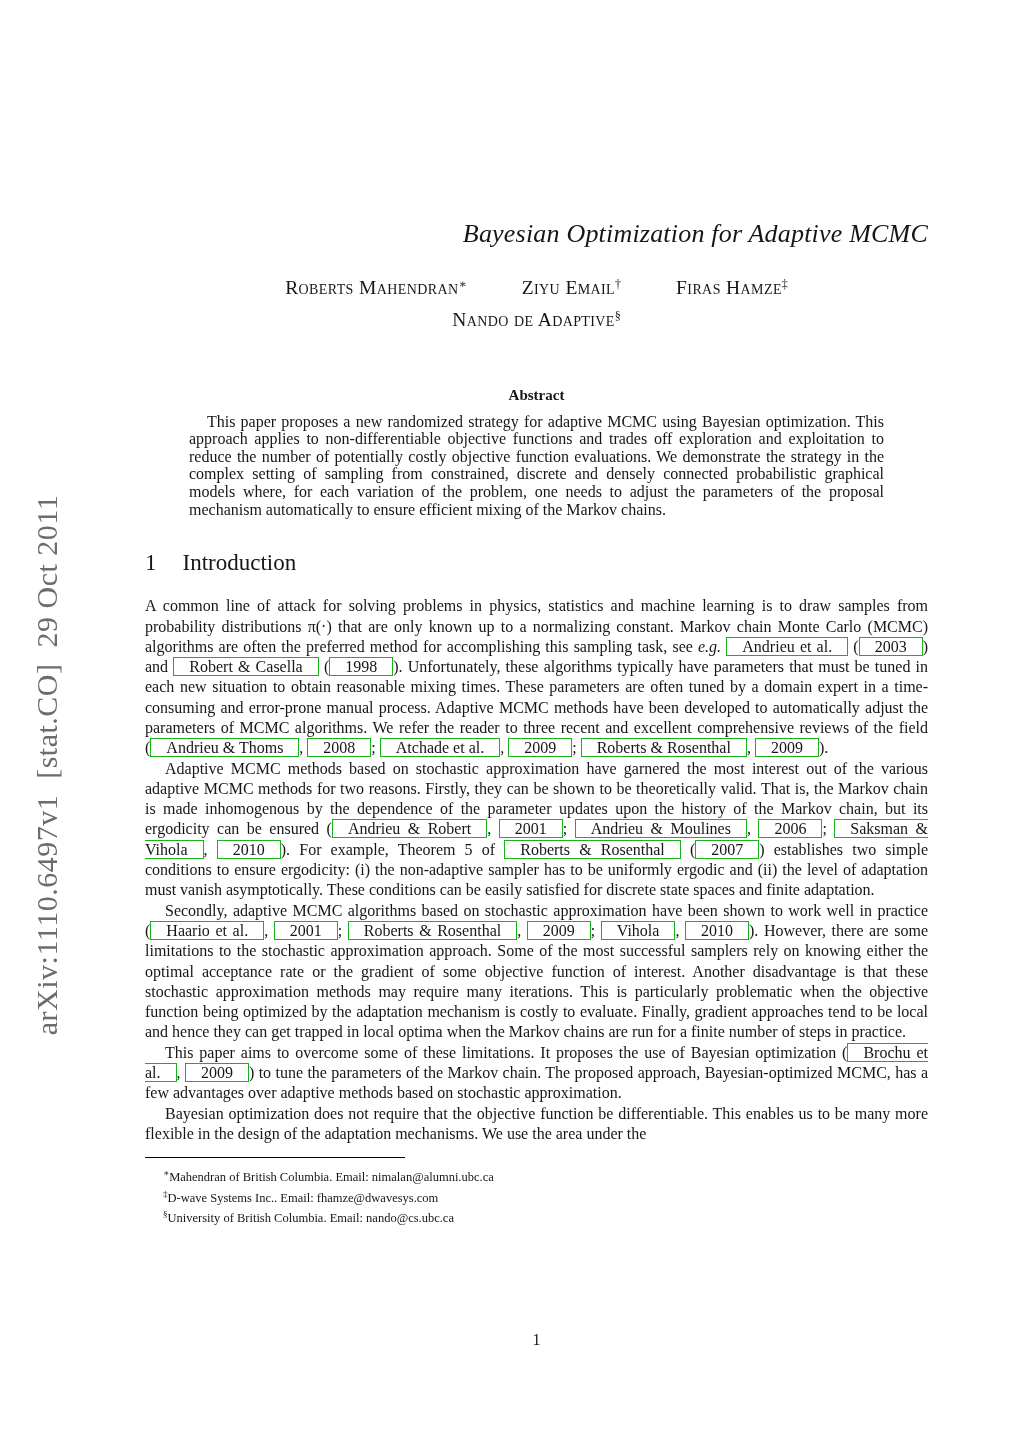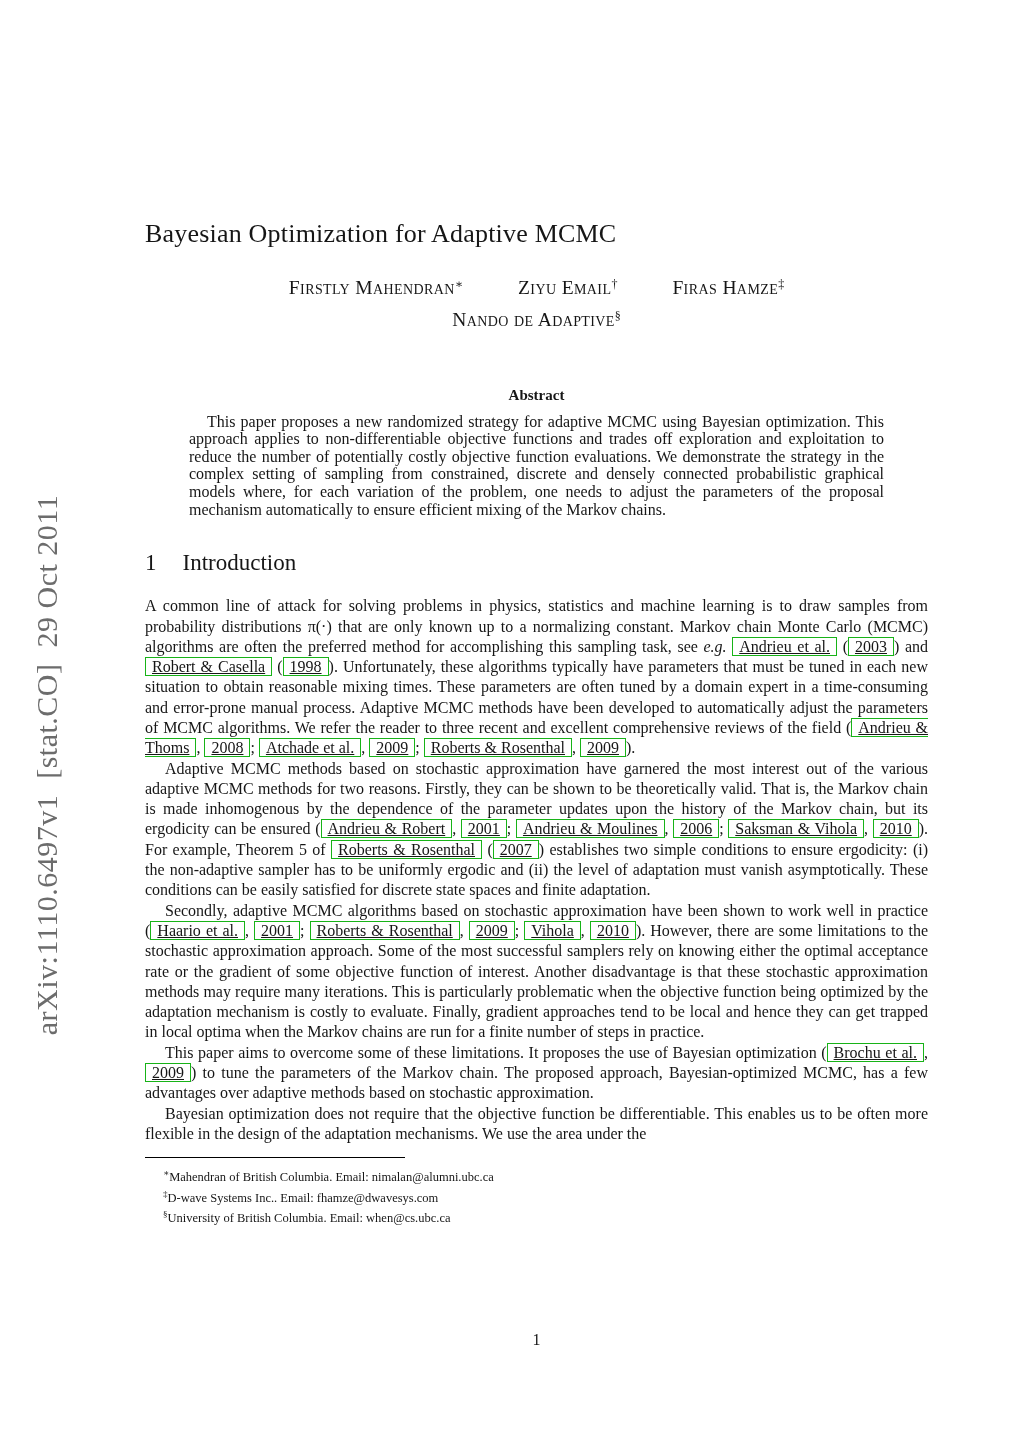--- a/index.html
+++ b/index.html
@@ -20,7 +20,7 @@
   .content{margin-left:145px;width:783px;padding-top:219px;}
   .title{
     font-size:26px;font-weight:normal;margin:0 0 28px 0;
-    text-align:left;letter-spacing:0.2px;
+    text-align:right;letter-spacing:0.2px;font-style:italic;
   }
   .authors-row{display:flex;justify-content:center;gap:55px;margin-bottom:10px;}
   .author{white-space:nowrap;}

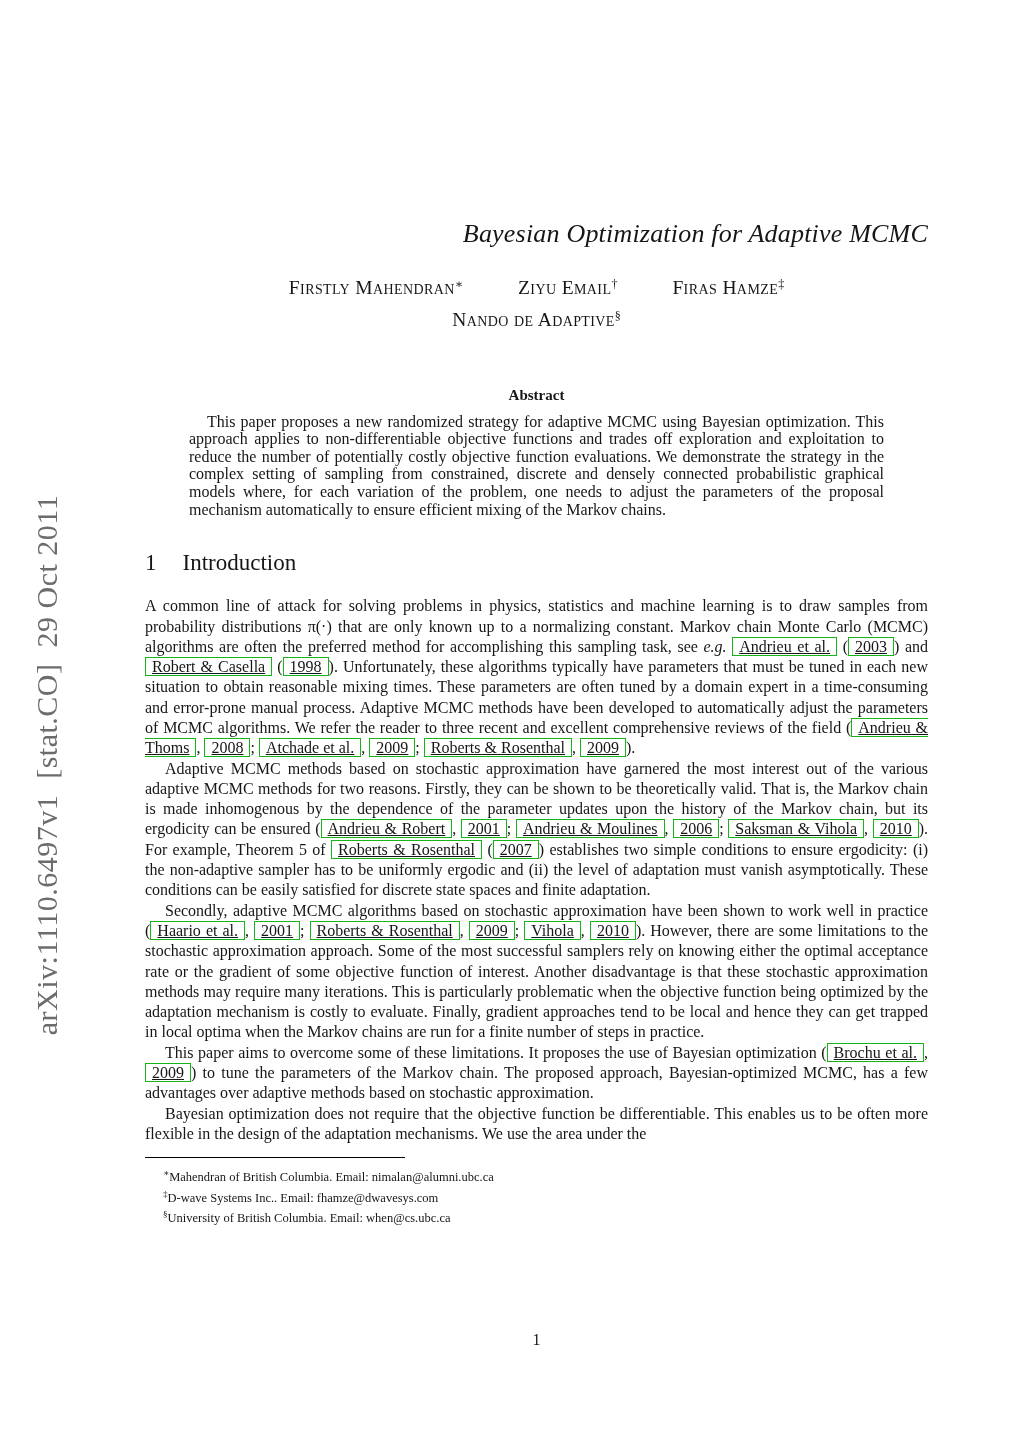--- a/index.html
+++ b/index.html
@@ -58,7 +58,7 @@
     <h1 class="title">Bayesian Optimization for Adaptive MCMC</h1>
 
     <div class="authors-row" id="authors-row1">
-        <span class="author"><span class="author-nm">Firstly Mahendran</span><sup class="author-mk">∗</sup></span>
+        <span class="author"><span class="author-nm">Roberts Mahendran</span><sup class="author-mk">∗</sup></span>
         <span class="author"><span class="author-nm">Ziyu Email</span><sup class="author-mk">†</sup></span>
         <span class="author"><span class="author-nm">Firas Hamze</span><sup class="author-mk">‡</sup></span>
       </div>

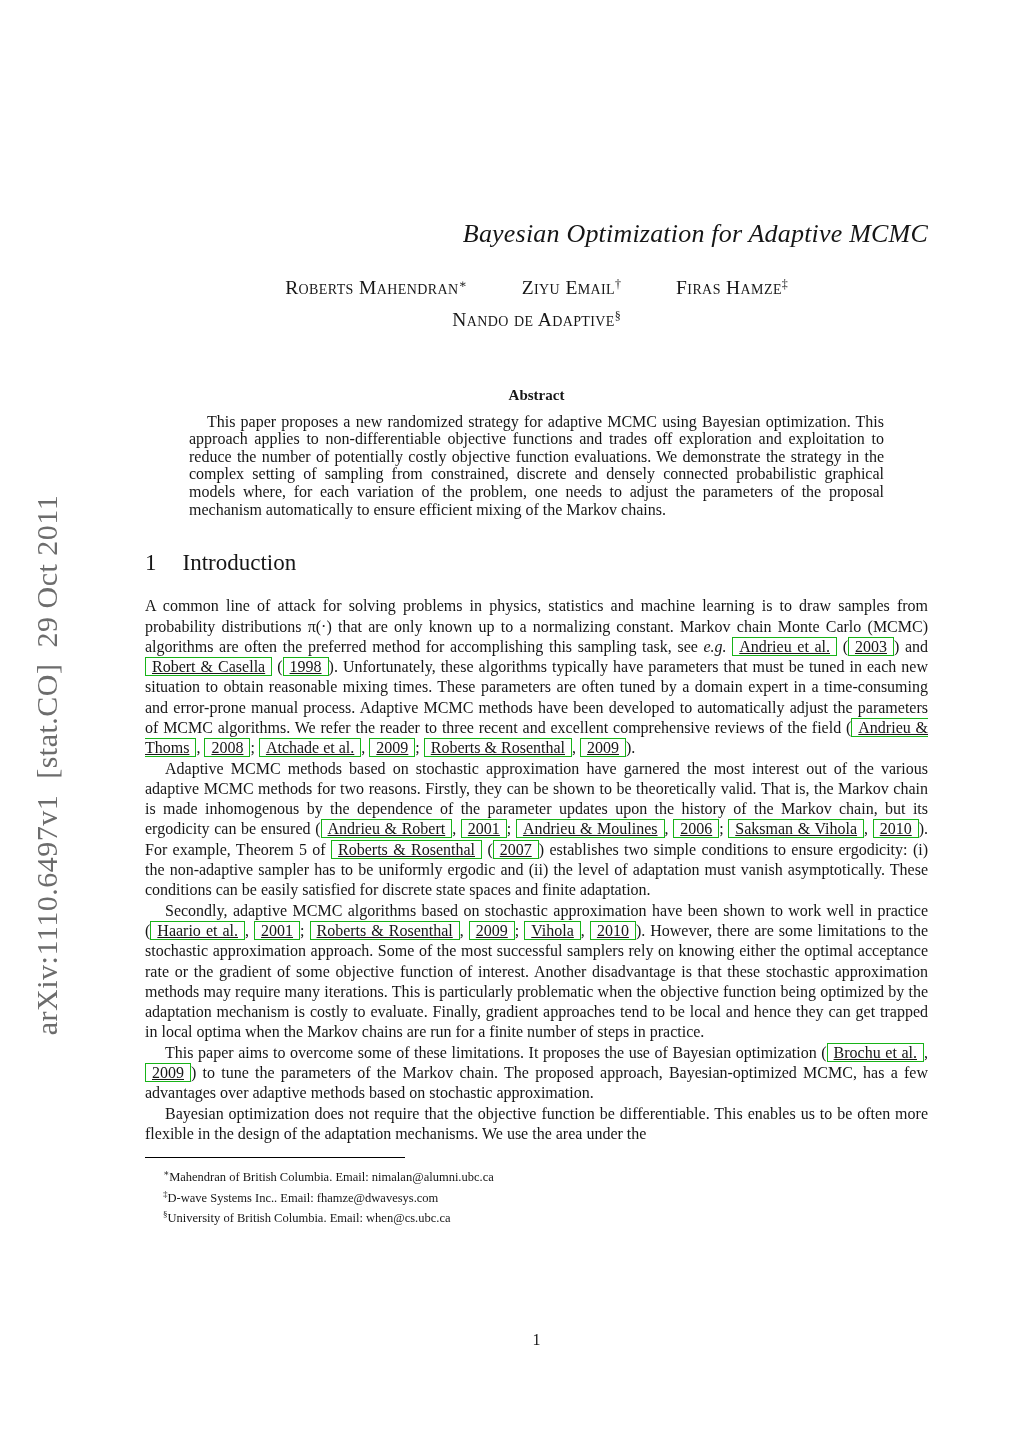--- a/index.html
+++ b/index.html
@@ -36,7 +36,7 @@
   .sec-title{margin-left:26px;}
   .body-par{font-size:16px;line-height:20.3px;text-align:justify;margin:0;hyphens:auto;}
   .body-par.indent{text-indent:20px;}
-  .cite{border:1px solid #17b317;padding:0 6px;text-decoration:underline;}
+  .cite{border:1px solid #17b317;padding:0 15px;}
   .em{font-style:italic;}
   .footnote-rule{border:none;border-top:1px solid #000;width:260px;margin:13px 0 7px 0;}
   .footnote{font-size:12.5px;line-height:16.3px;padding-left:18px;text-align:justify;}

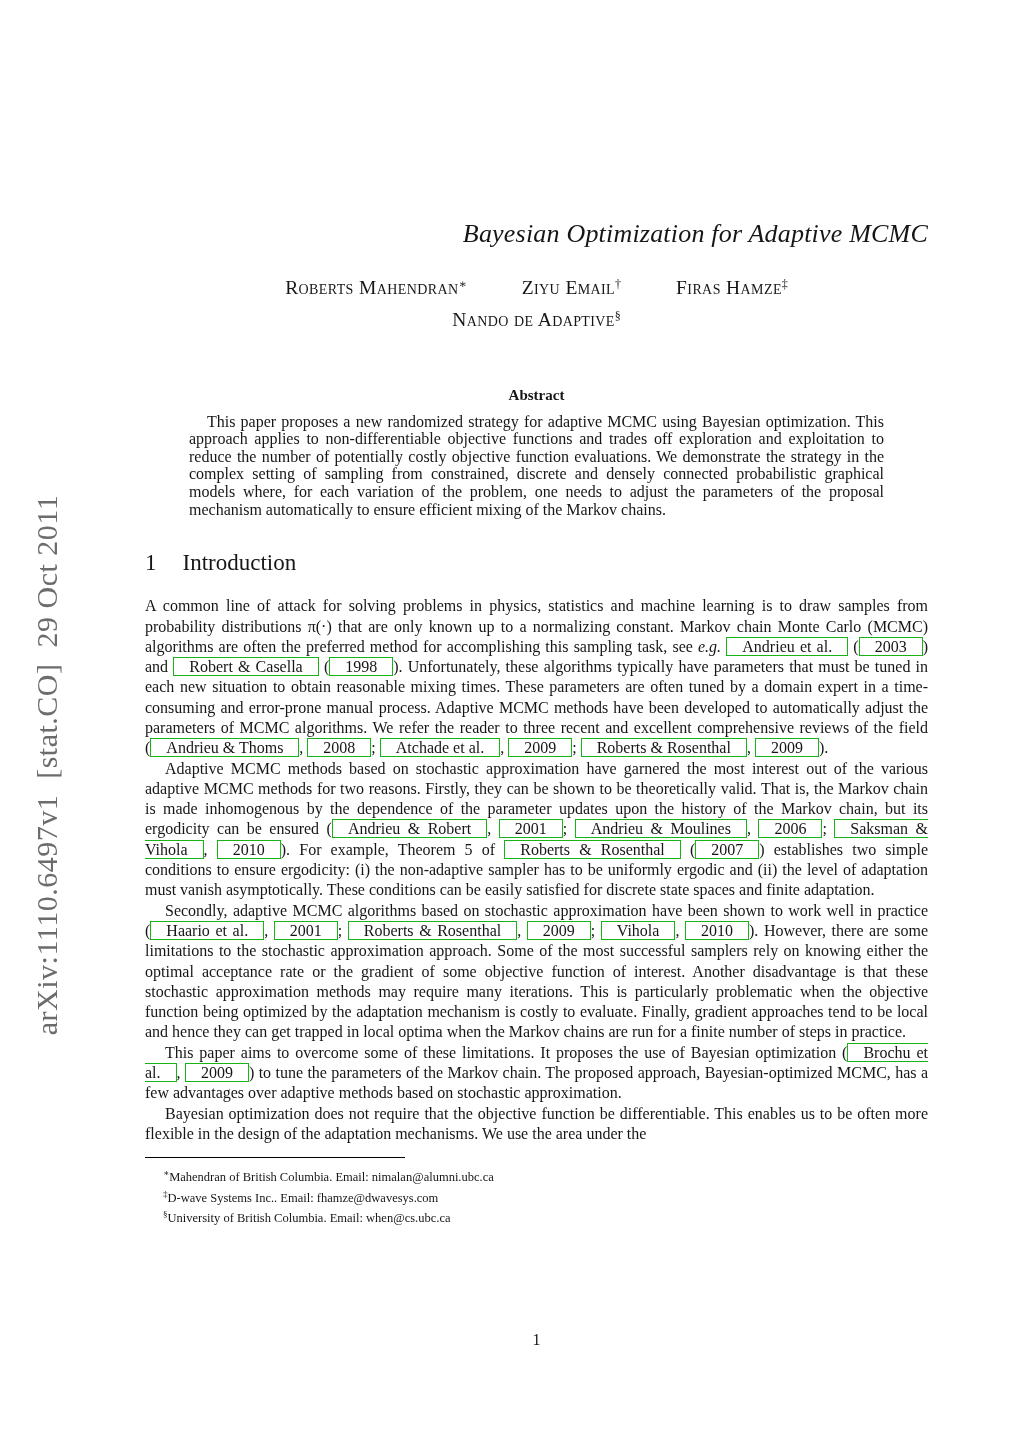--- a/index.html
+++ b/index.html
@@ -78,7 +78,7 @@
         <p class="body-par indent"><span>Adaptive MCMC methods based on stochastic approximation have garnered the most interest out of the various adaptive MCMC methods for two reasons. Firstly, they can be shown to be theoretically valid. That is, the Markov chain is made inhomogenous by the dependence of the parameter updates upon the history of the Markov chain, but its ergodicity can be ensured (</span><span class="cite">Andrieu &amp; Robert</span><span>, </span><span class="cite">2001</span><span>; </span><span class="cite">Andrieu &amp; Moulines</span><span>, </span><span class="cite">2006</span><span>; </span><span class="cite">Saksman &amp; Vihola</span><span>, </span><span class="cite">2010</span><span>). For example, Theorem 5 of </span><span class="cite">Roberts &amp; Rosenthal</span><span> (</span><span class="cite">2007</span><span>) establishes two simple conditions to ensure ergodicity: (i) the non-adaptive sampler has to be uniformly ergodic and (ii) the level of adaptation must vanish asymptotically. These conditions can be easily satisfied for discrete state spaces and finite adaptation.</span></p>
         <p class="body-par indent"><span>Secondly, adaptive MCMC algorithms based on stochastic approximation have been shown to work well in practice (</span><span class="cite">Haario et al.</span><span>, </span><span class="cite">2001</span><span>; </span><span class="cite">Roberts &amp; Rosenthal</span><span>, </span><span class="cite">2009</span><span>; </span><span class="cite">Vihola</span><span>, </span><span class="cite">2010</span><span>). However, there are some limitations to the stochastic approximation approach. Some of the most successful samplers rely on knowing either the optimal acceptance rate or the gradient of some objective function of interest. Another disadvantage is that these stochastic approximation methods may require many iterations. This is particularly problematic when the objective function being optimized by the adaptation mechanism is costly to evaluate. Finally, gradient approaches tend to be local and hence they can get trapped in local optima when the Markov chains are run for a finite number of steps in practice.</span></p>
         <p class="body-par indent"><span>This paper aims to overcome some of these limitations. It proposes the use of Bayesian optimization (</span><span class="cite">Brochu et al.</span><span>, </span><span class="cite">2009</span><span>) to tune the parameters of the Markov chain. The proposed approach, Bayesian-optimized MCMC, has a few advantages over adaptive methods based on stochastic approximation.</span></p>
-        <p class="body-par indent"><span>Bayesian optimization does not require that the objective function be differentiable. This enables us to be often more flexible in the design of the adaptation mechanisms. We use the area under the</span></p>
+        <p class="body-par indent"><span>Bayesian optimization does not require that the objective function be differentiable. This enables us to be many more flexible in the design of the adaptation mechanisms. We use the area under the</span></p>
       </div>
 
     <hr class="footnote-rule">

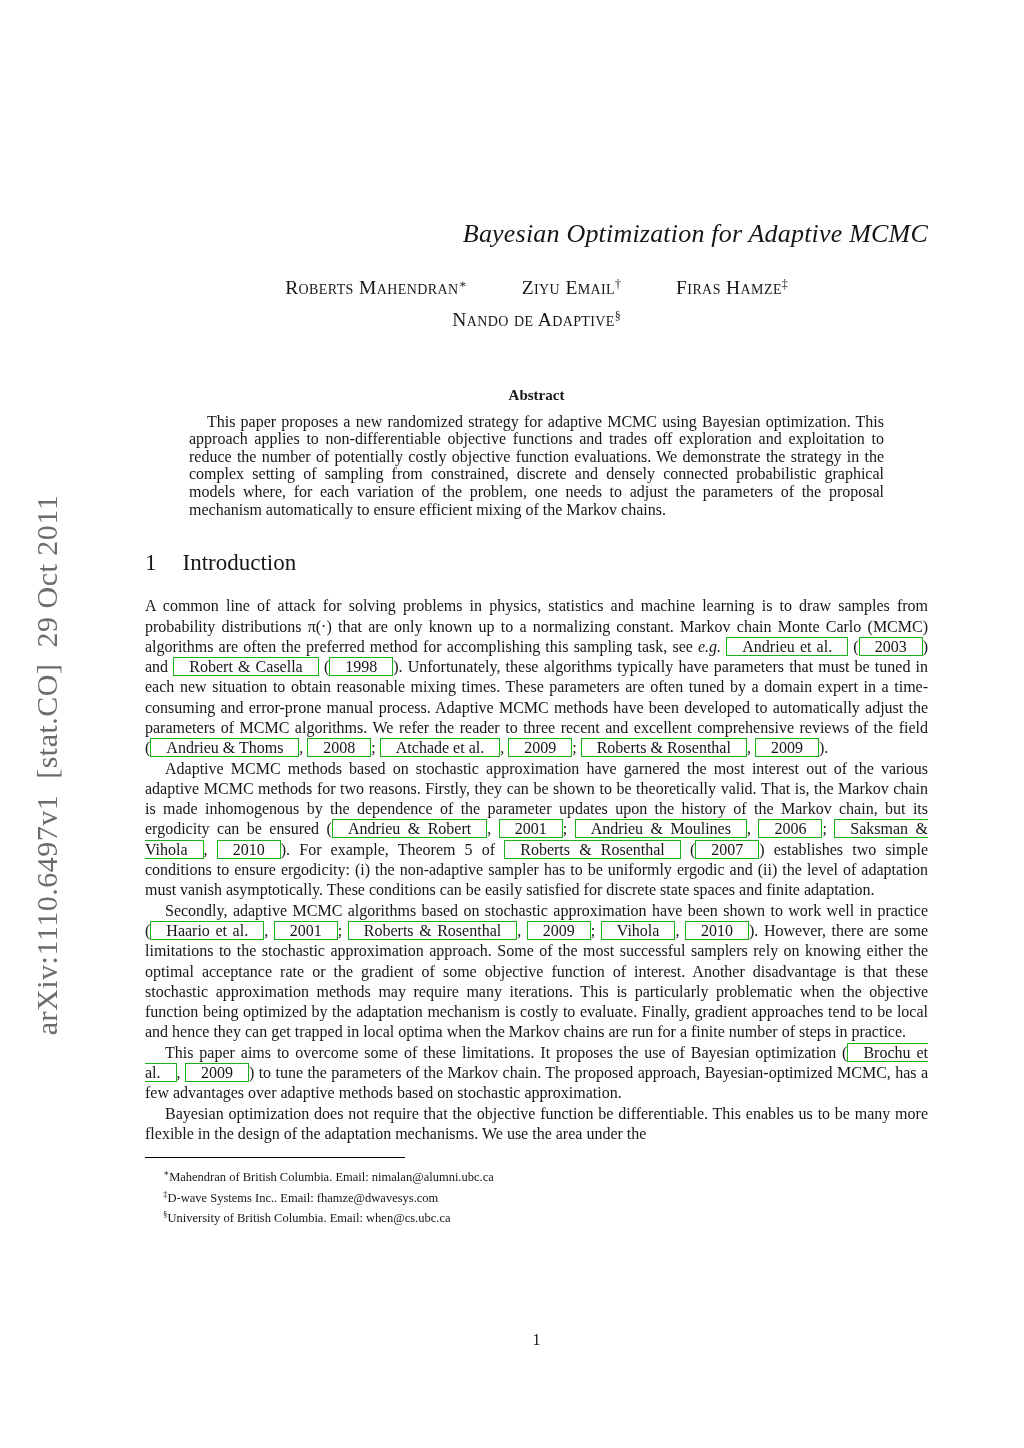--- a/index.html
+++ b/index.html
@@ -85,7 +85,7 @@
     <div id="footnotes">
         <div class="footnote"><sup>∗</sup><span>Mahendran of British Columbia. Email: nimalan@alumni.ubc.ca</span></div>
         <div class="footnote"><sup>‡</sup><span>D-wave Systems Inc.. Email: fhamze@dwavesys.com</span></div>
-        <div class="footnote"><sup>§</sup><span>University of British Columbia. Email: when@cs.ubc.ca</span></div>
+        <div class="footnote"><sup>§</sup><span>University of British Columbia. Email: nando@cs.ubc.ca</span></div>
       </div>
 
   </div>

